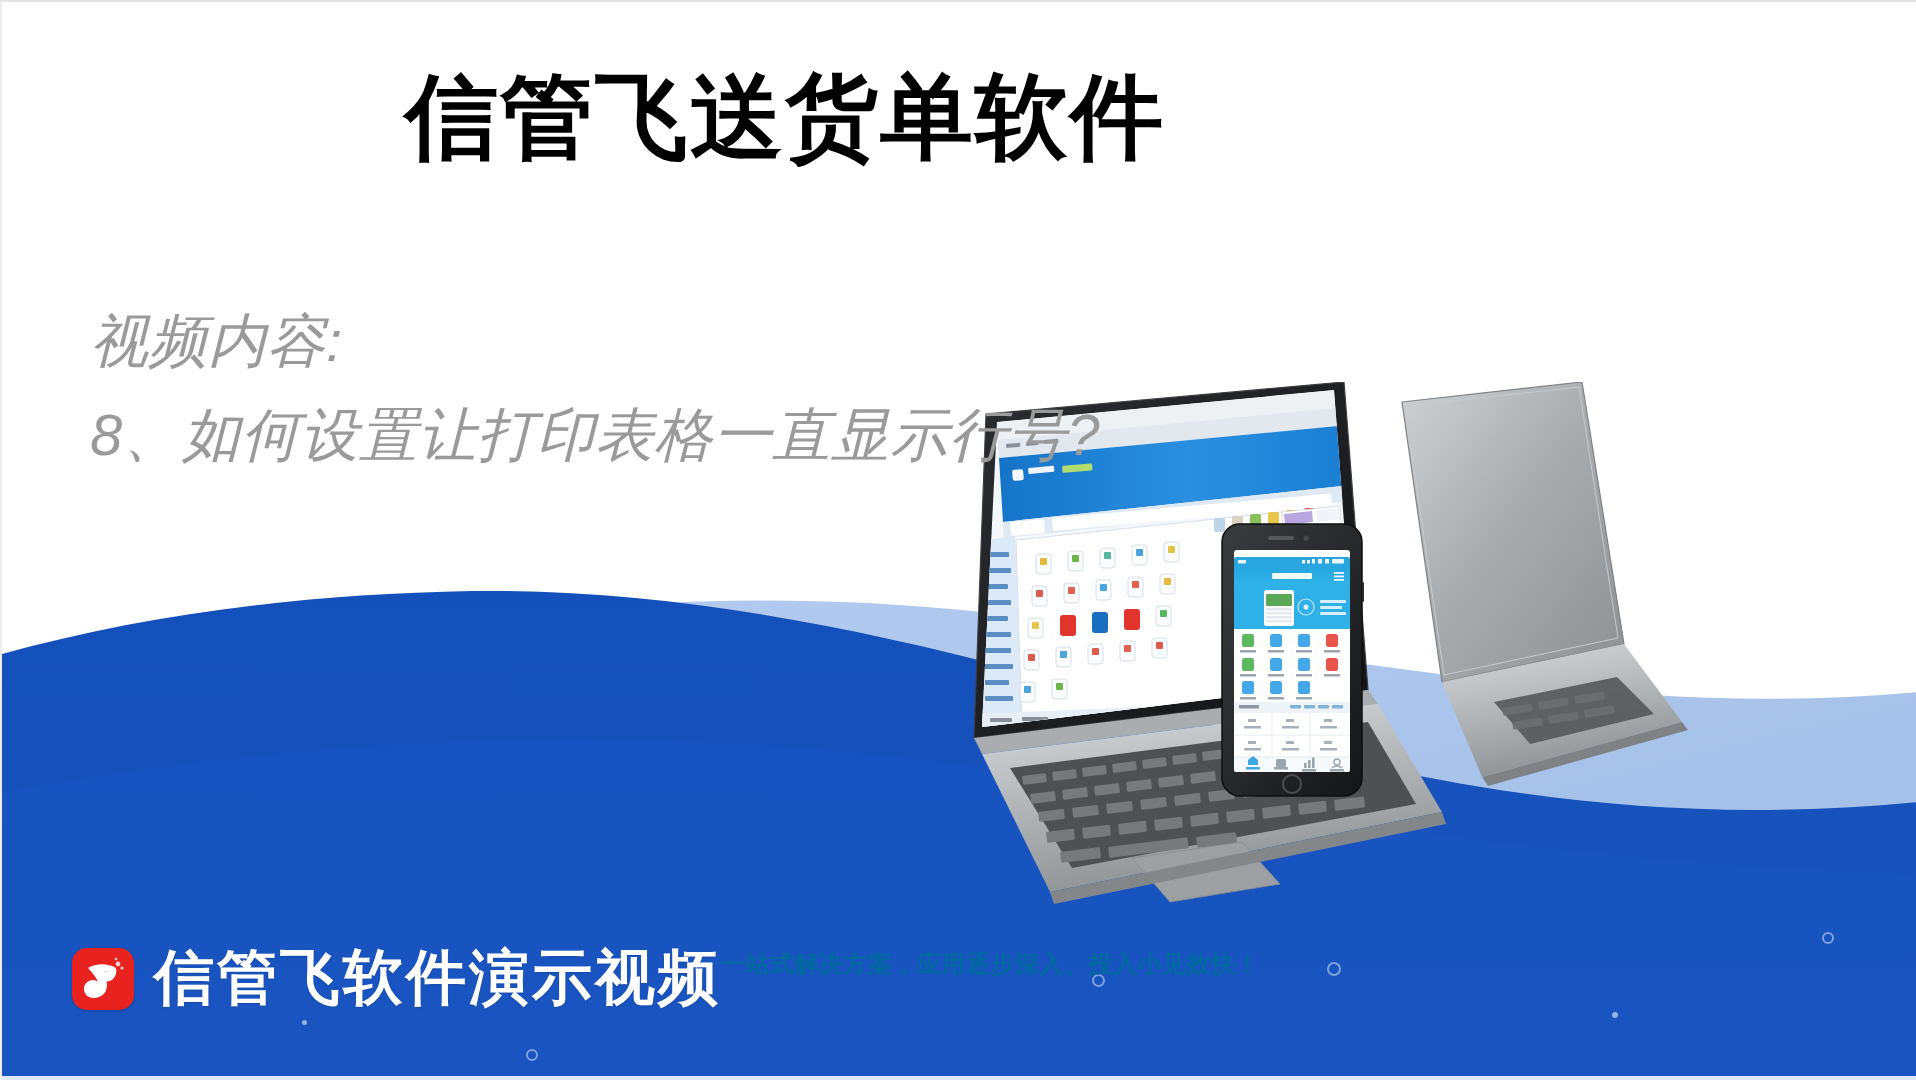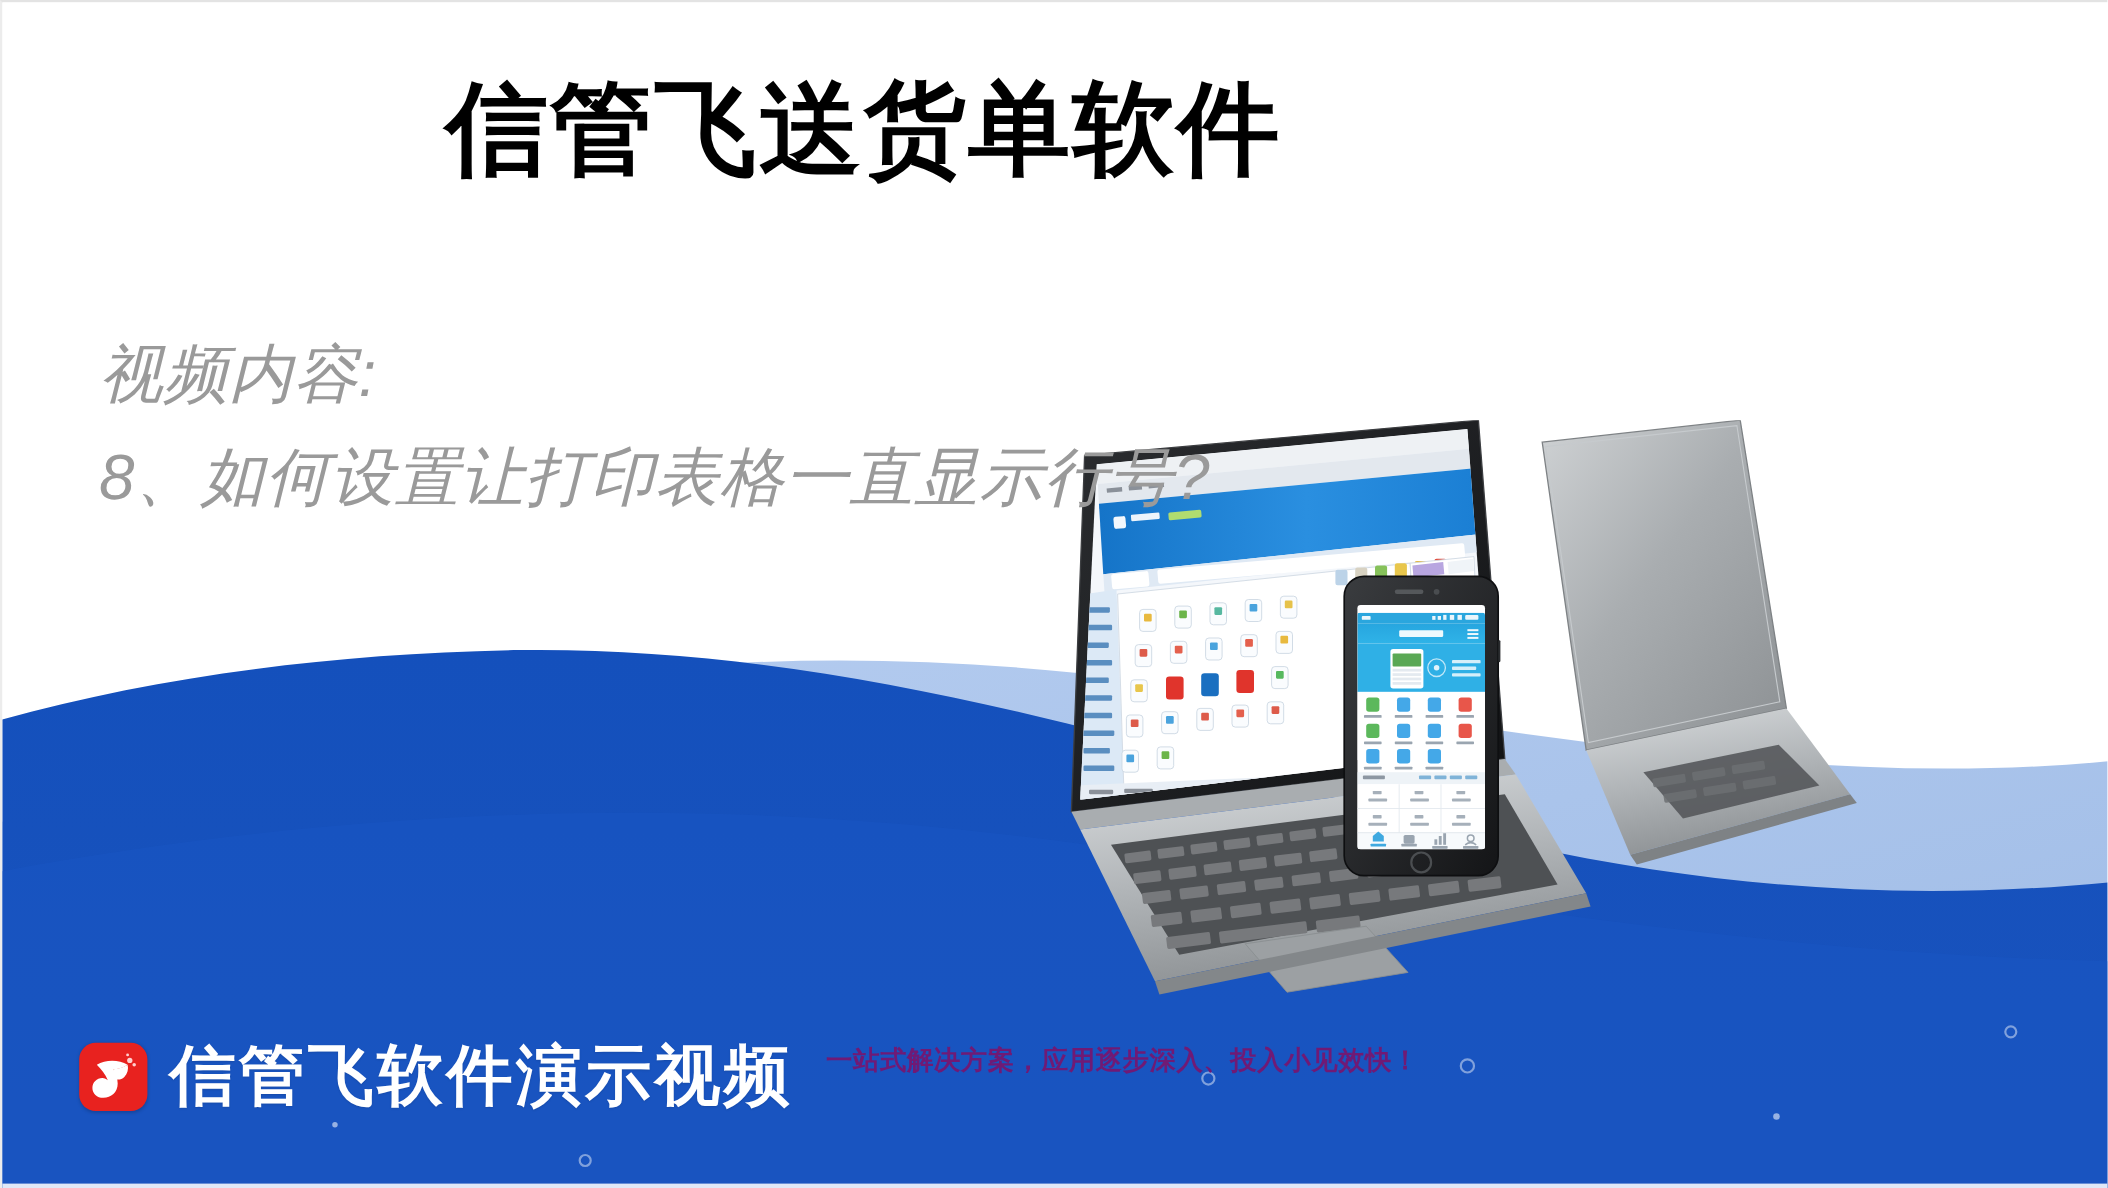--- a/index.html
+++ b/index.html
@@ -111,9 +111,8 @@
   .brand-tagline {
     font-size: 24px;
     font-weight: bold;
-    color: #701a75;
+    color: #0369a1;
     white-space: nowrap;
-    margin-left: 30px;
     margin-bottom: 8px;
     letter-spacing: 0.5px;
   }

